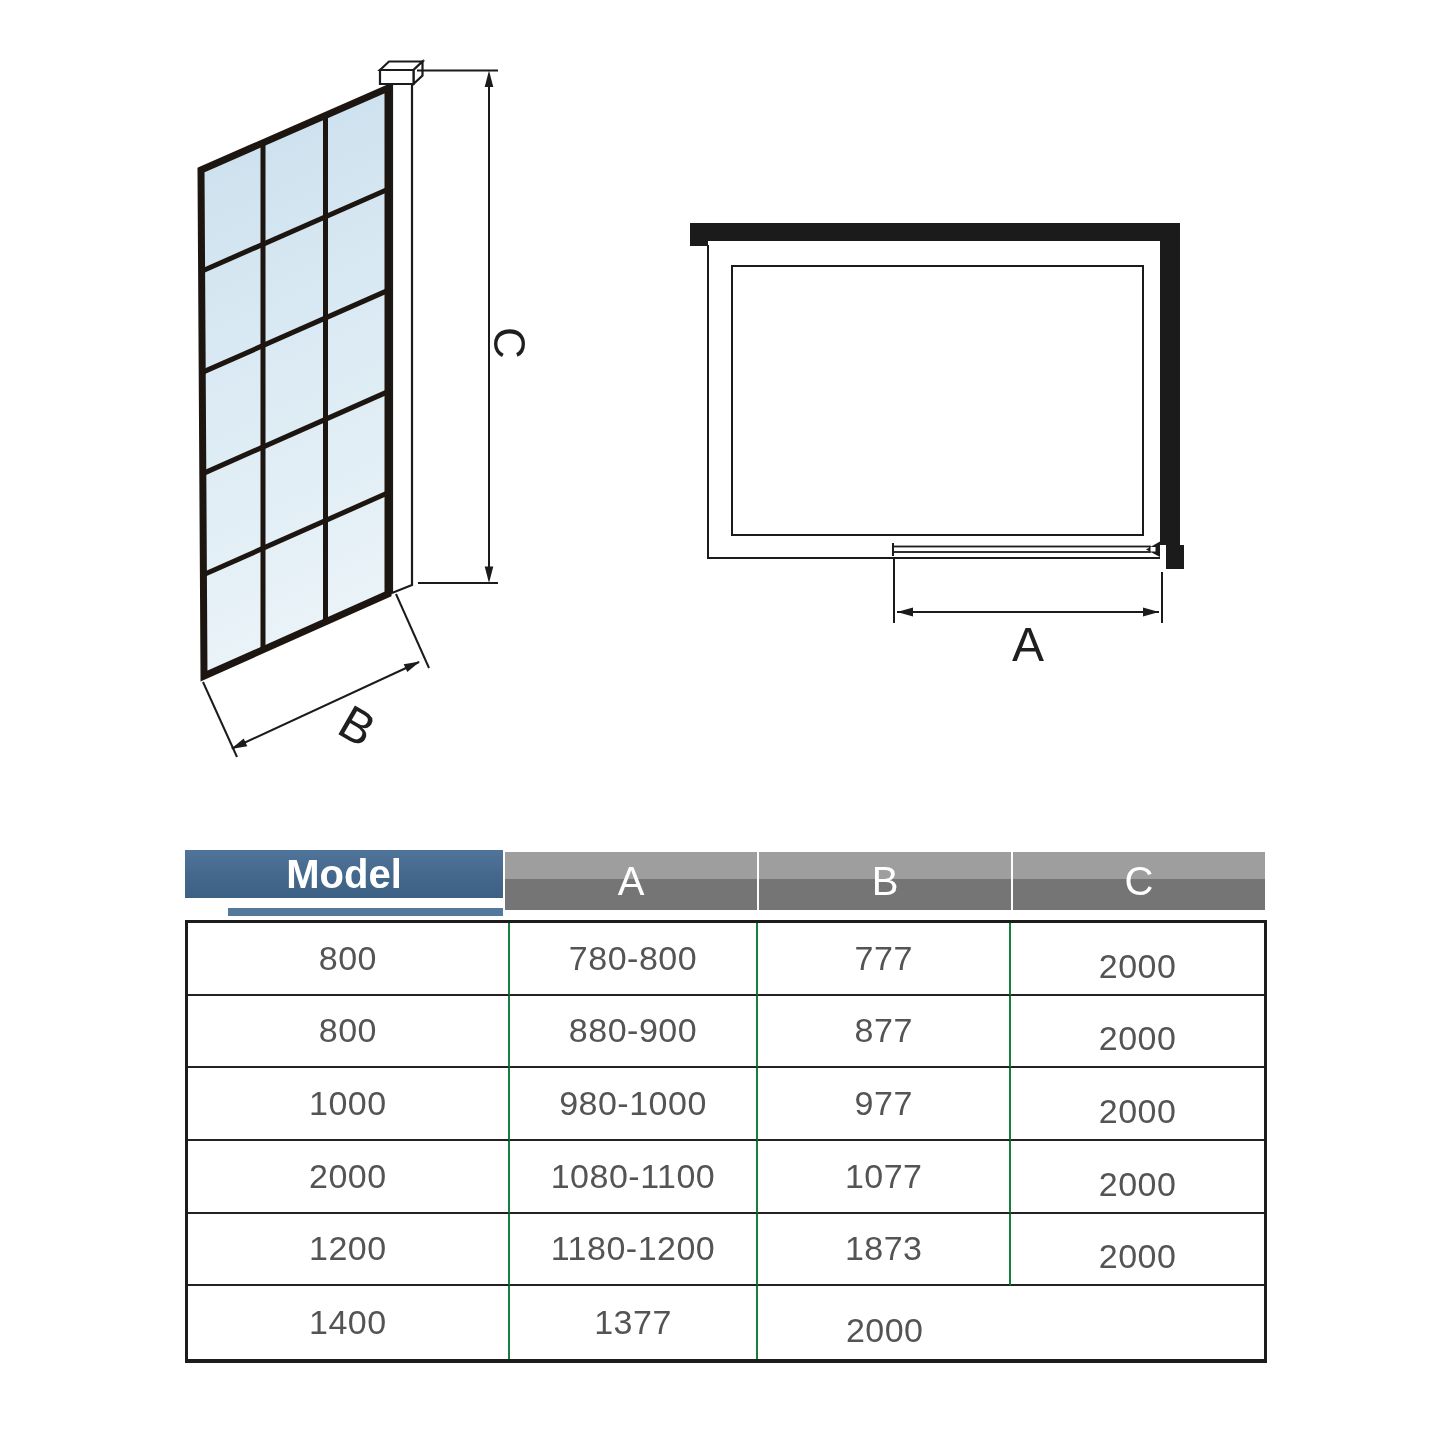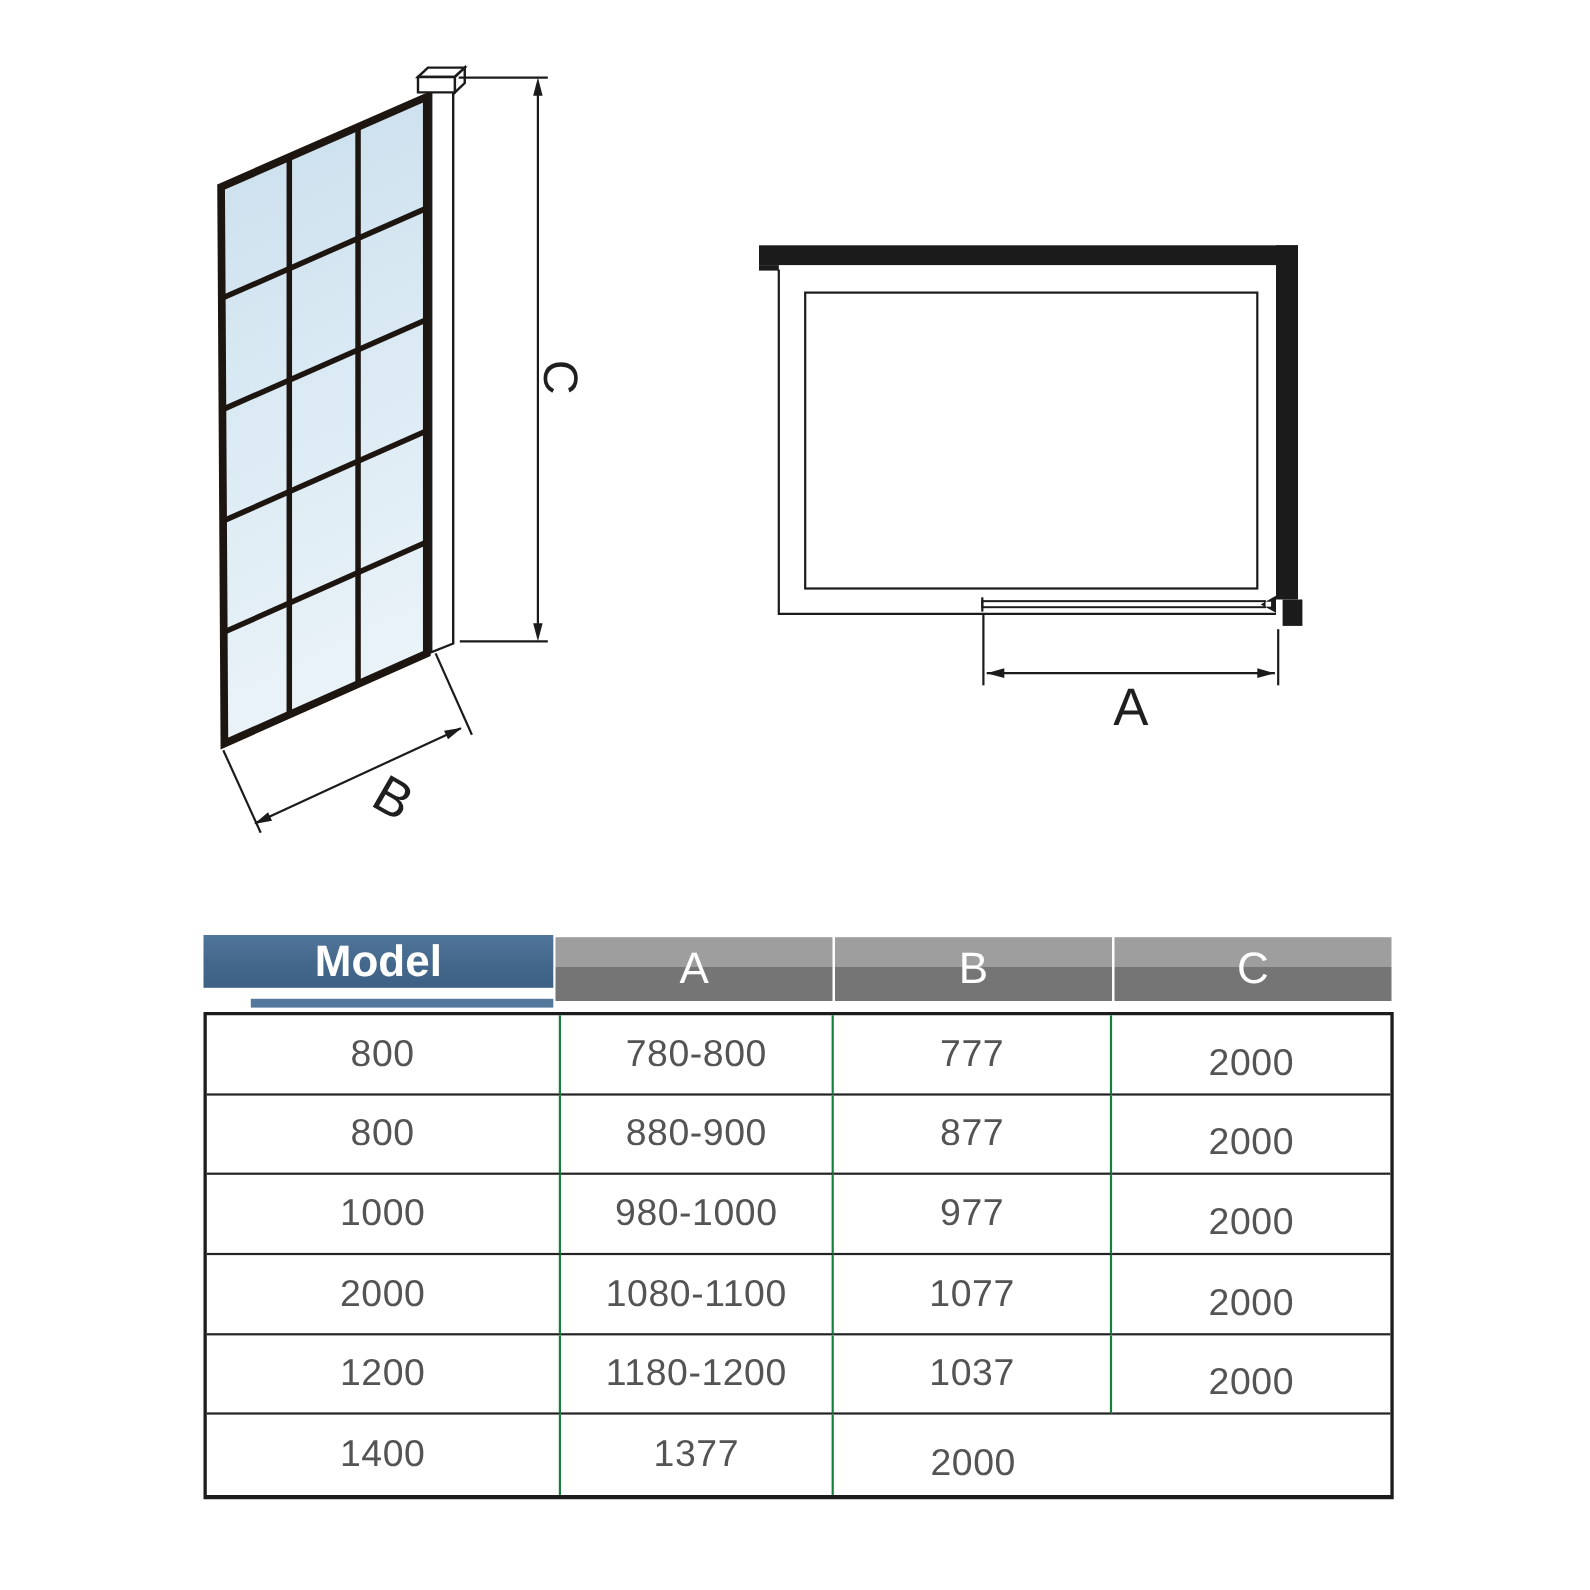--- a/index.html
+++ b/index.html
@@ -180,7 +180,7 @@
 
       <div class="cell">1200</div>
       <div class="cell">1180-1200</div>
-      <div class="cell">1037</div>
+      <div class="cell">1873</div>
       <div class="cell last-col">2000</div>
 
       <div class="cell last-row">1400</div>

